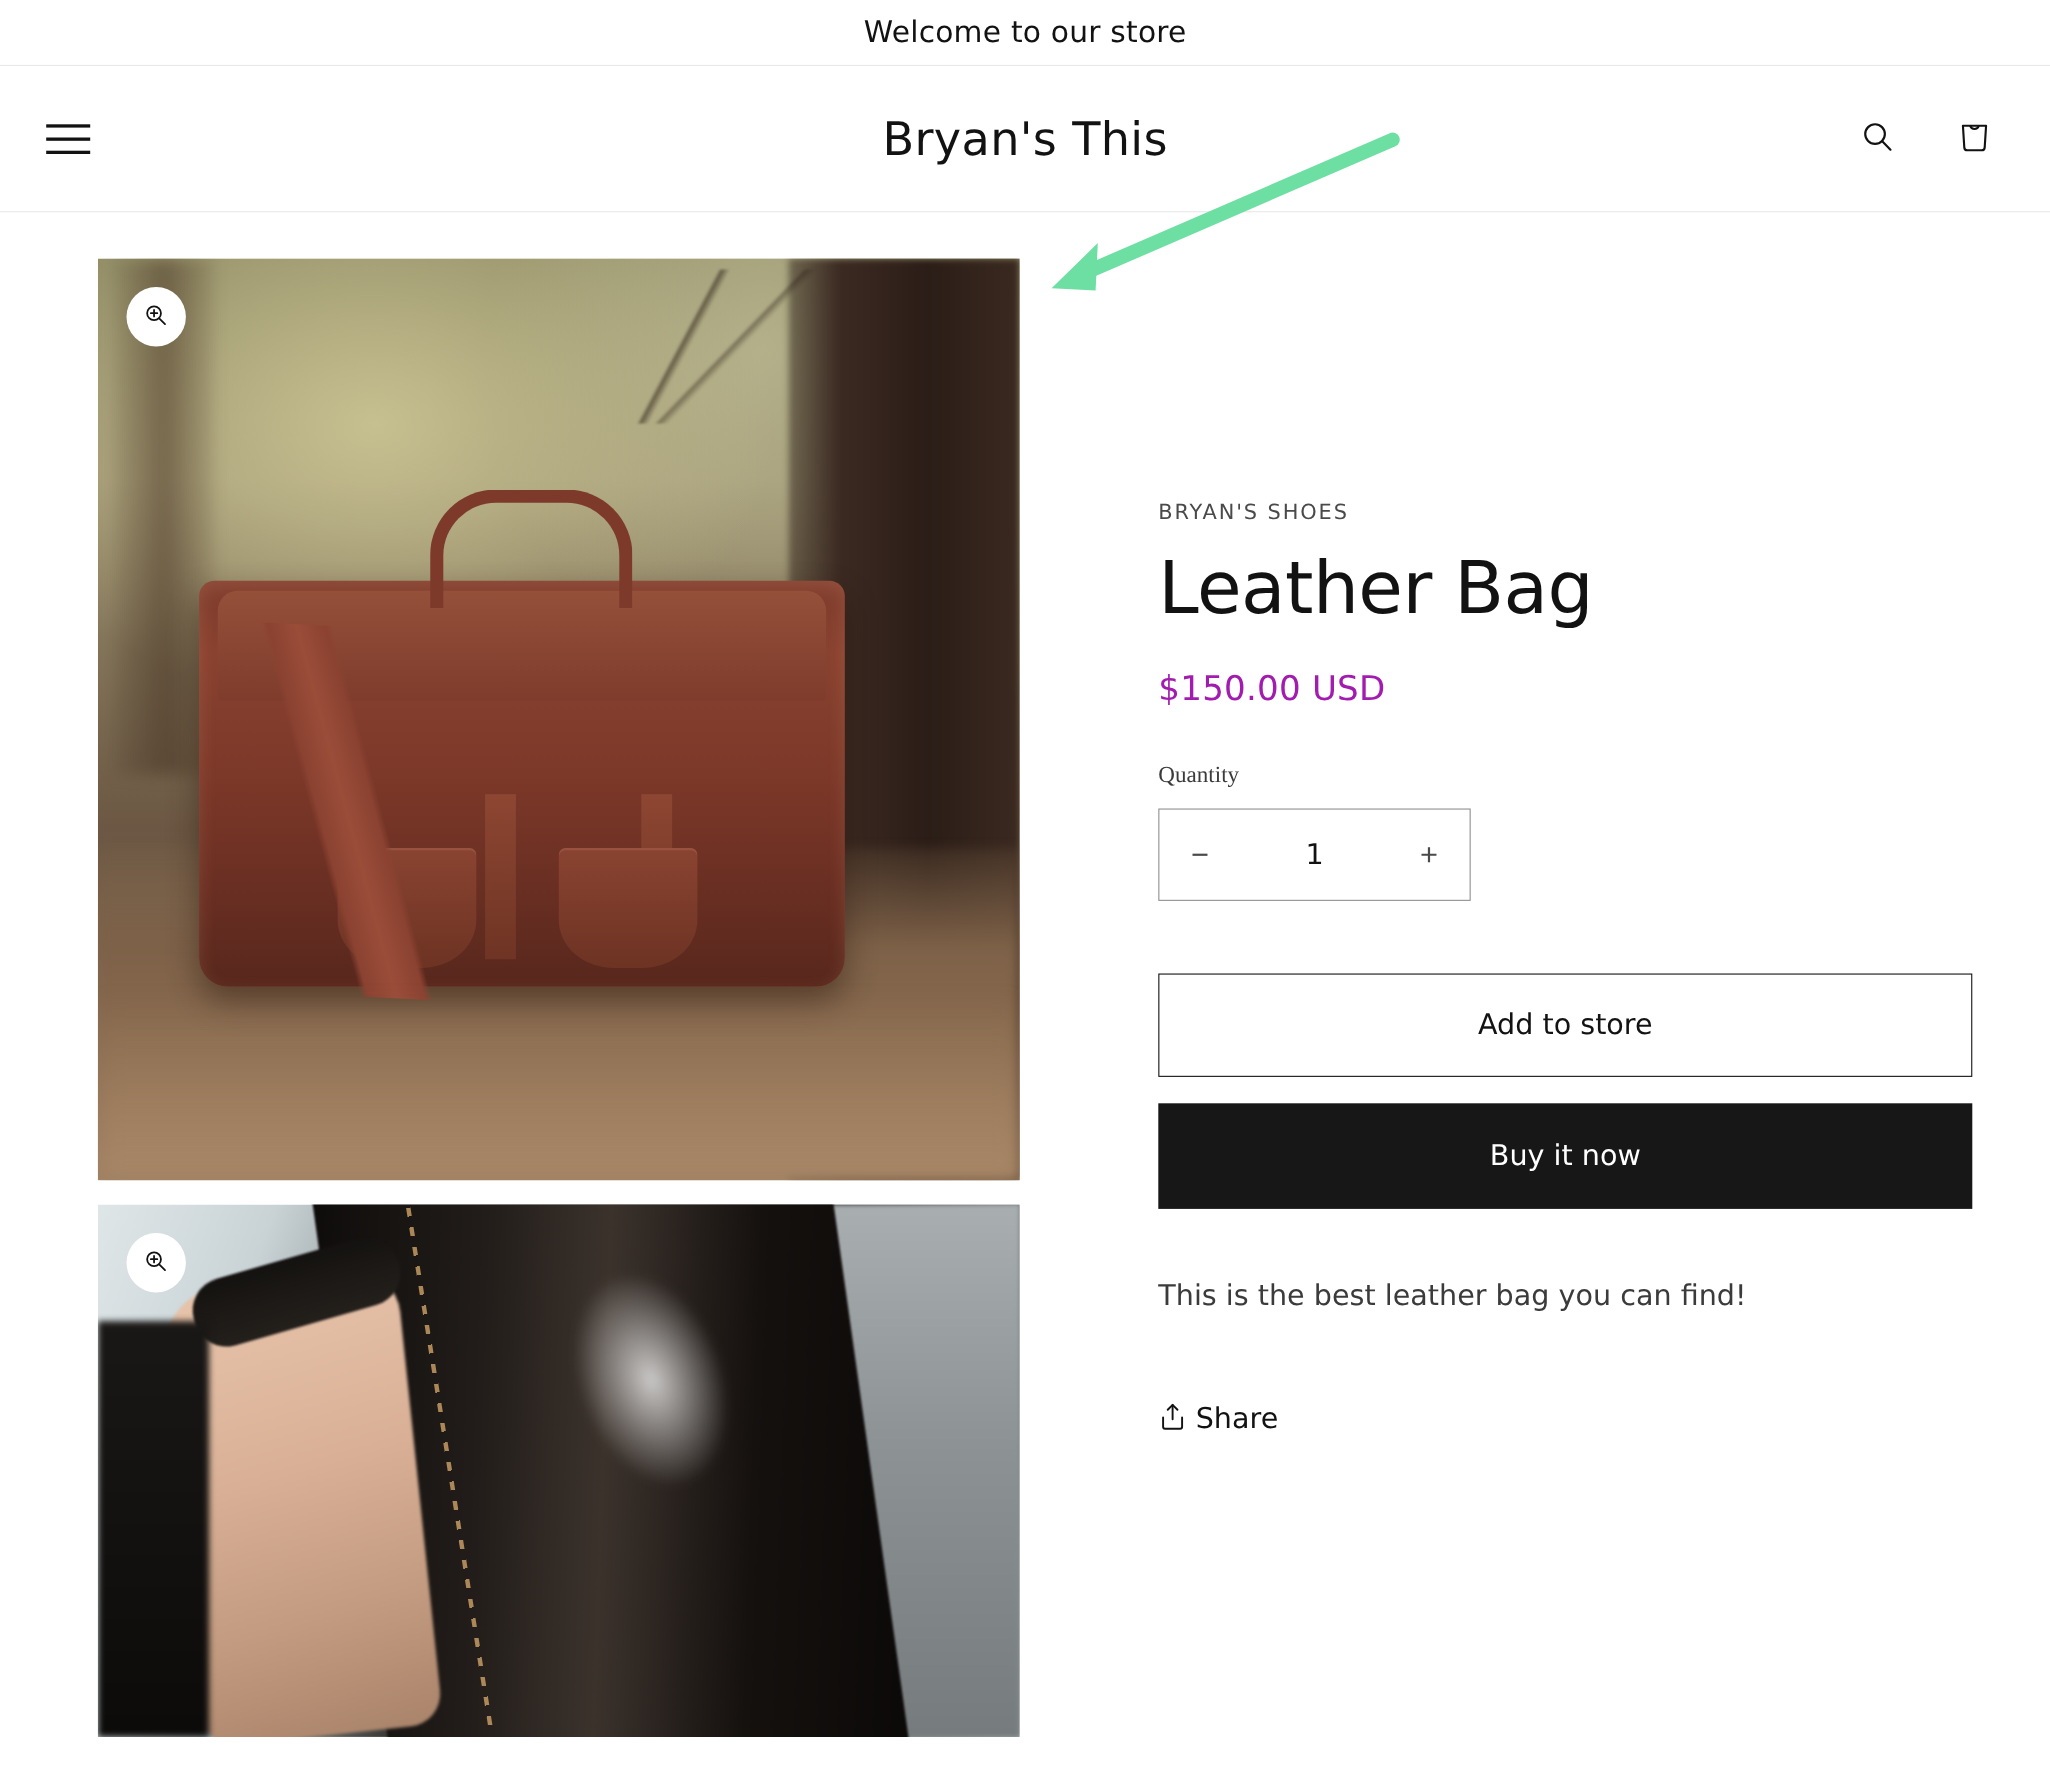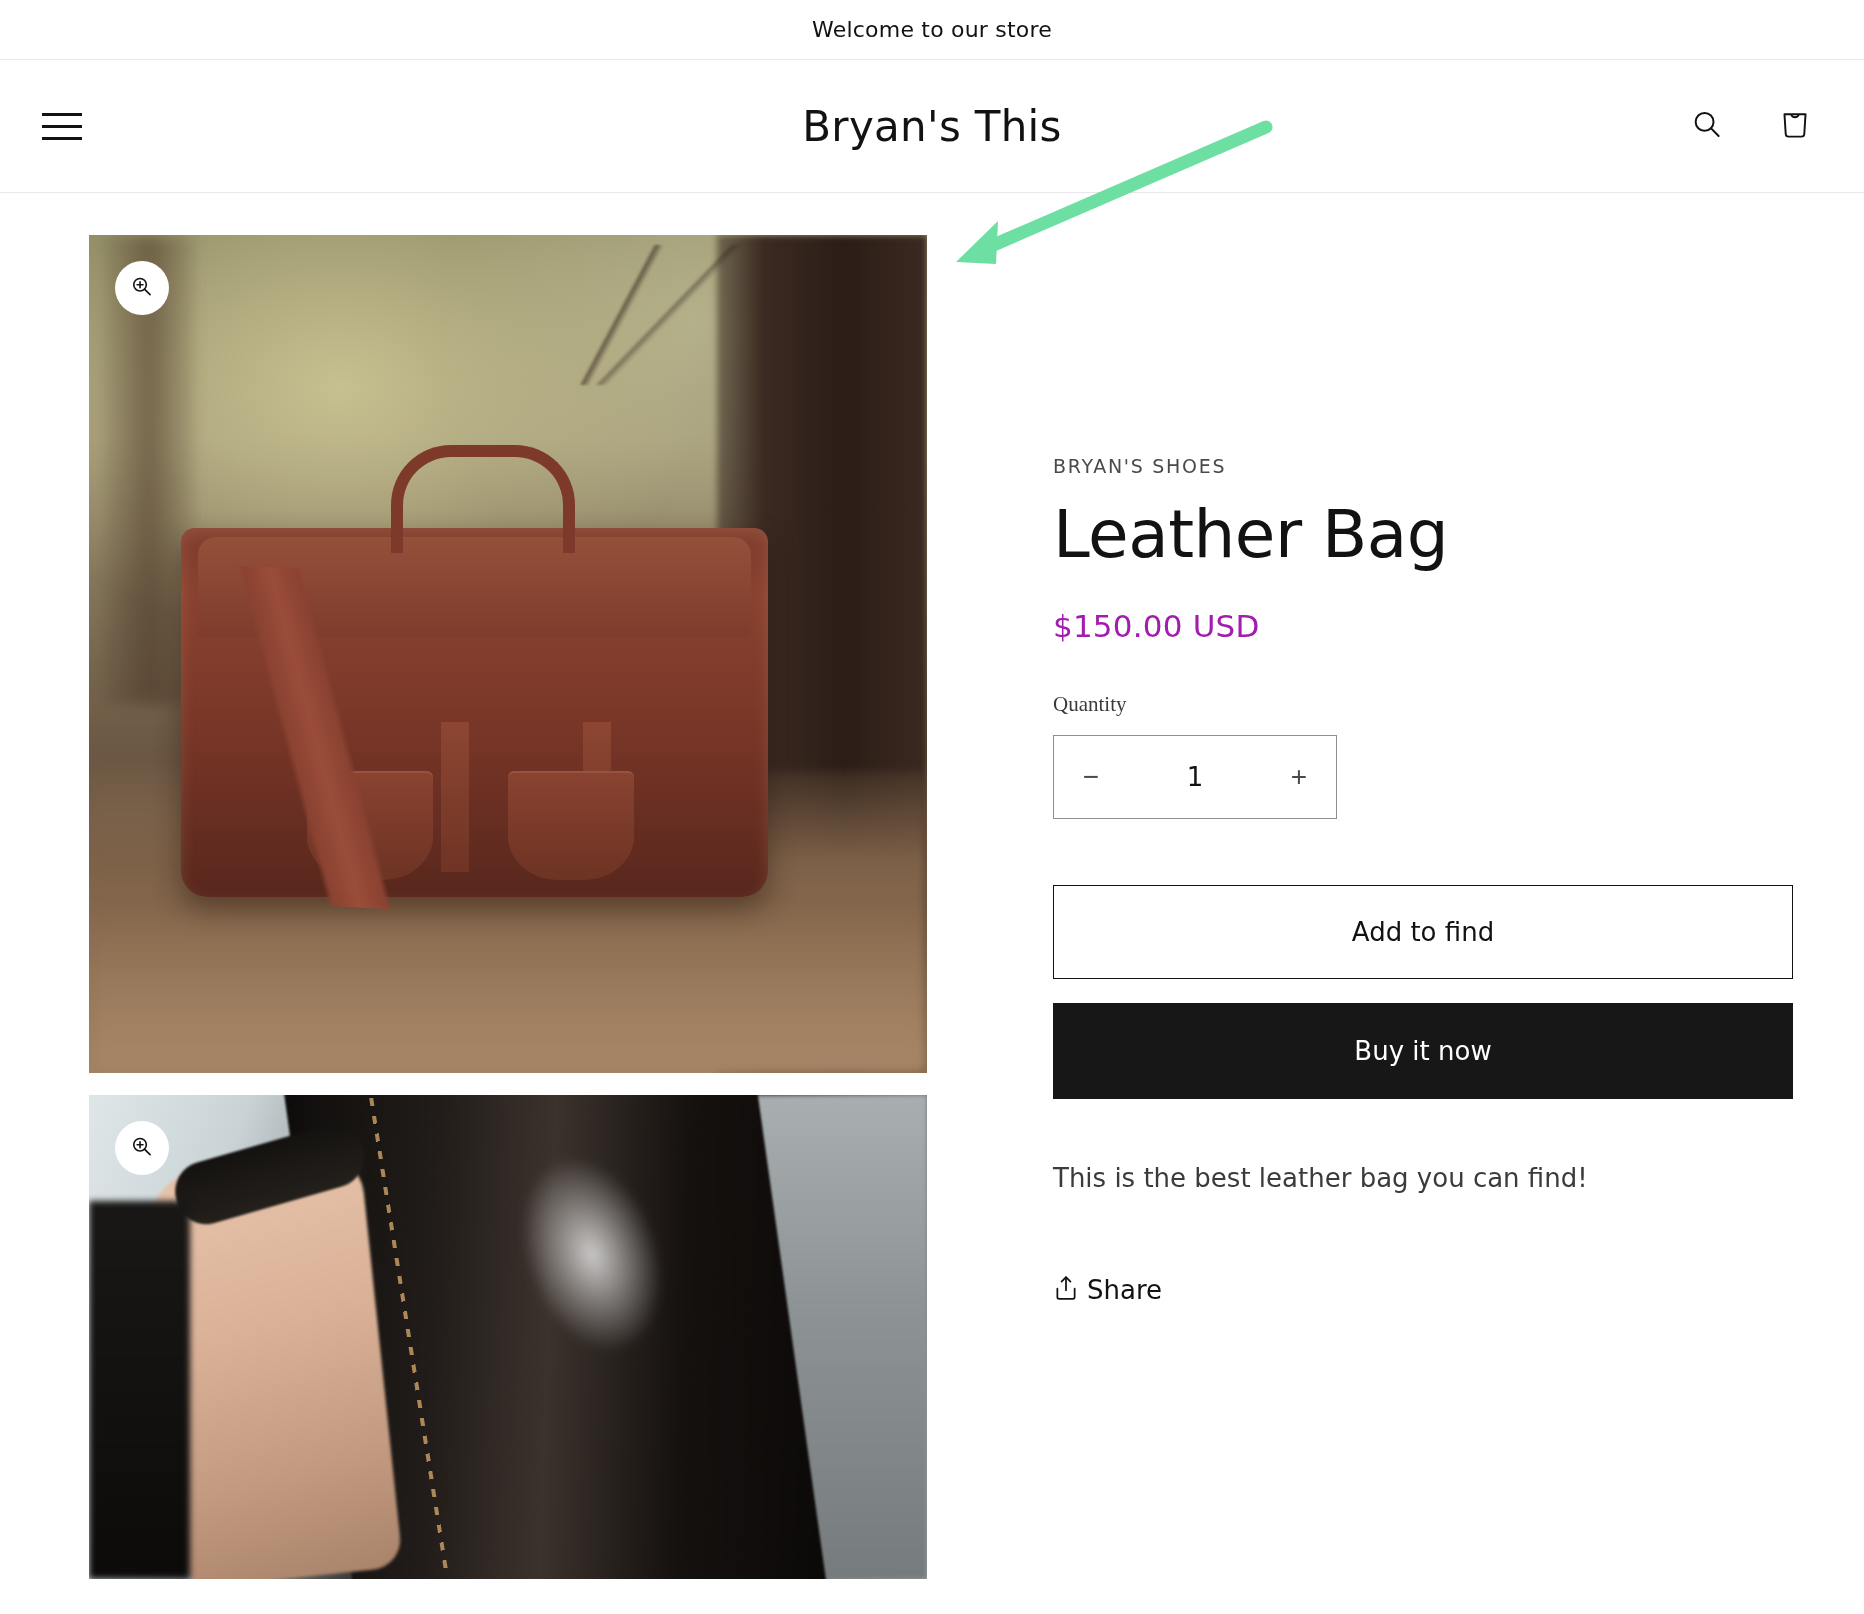--- a/index.html
+++ b/index.html
@@ -19,7 +19,7 @@
     background: #ffffff;
   }
   .announcement-text {
-    font-size: 22px; letter-spacing: .2px; color: #121212;
+    font-size: 27px; letter-spacing: .2px; color: #121212;
   }
 
   

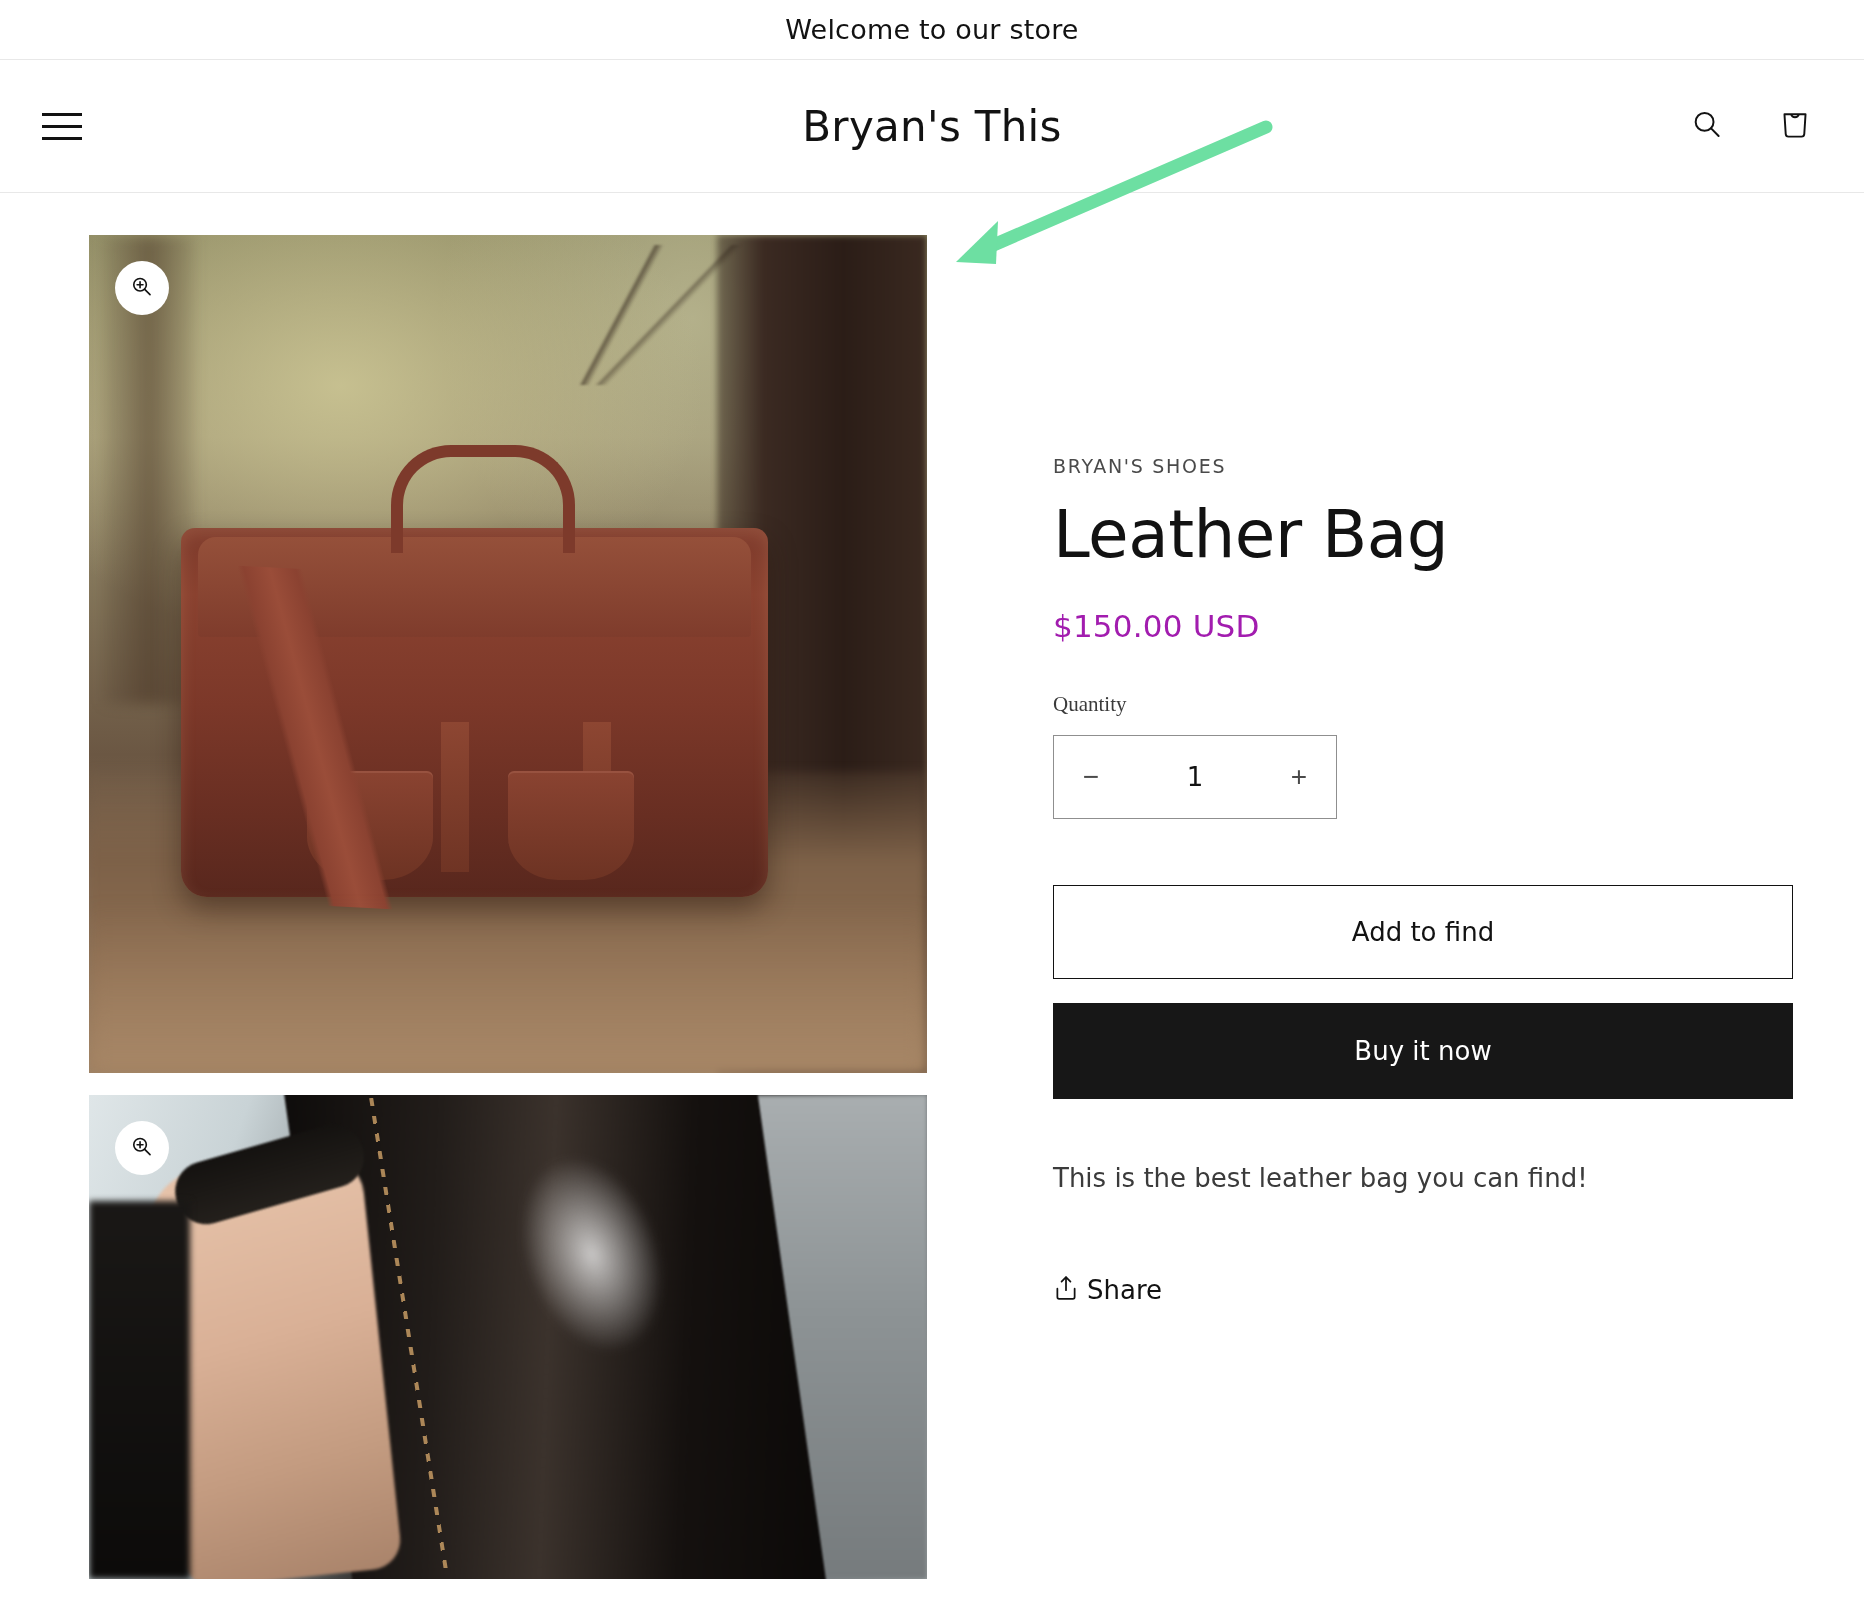--- a/index.html
+++ b/index.html
@@ -360,7 +360,7 @@
       <button class="qty-btn">+</button>
     </div>
 
-    <button class="btn-add">Add to find</button>
+    <button class="btn-add">Add to store</button>
     <button class="btn-buy">Buy it now</button>
 
     <div class="description">This is the best leather bag you can find!</div>

